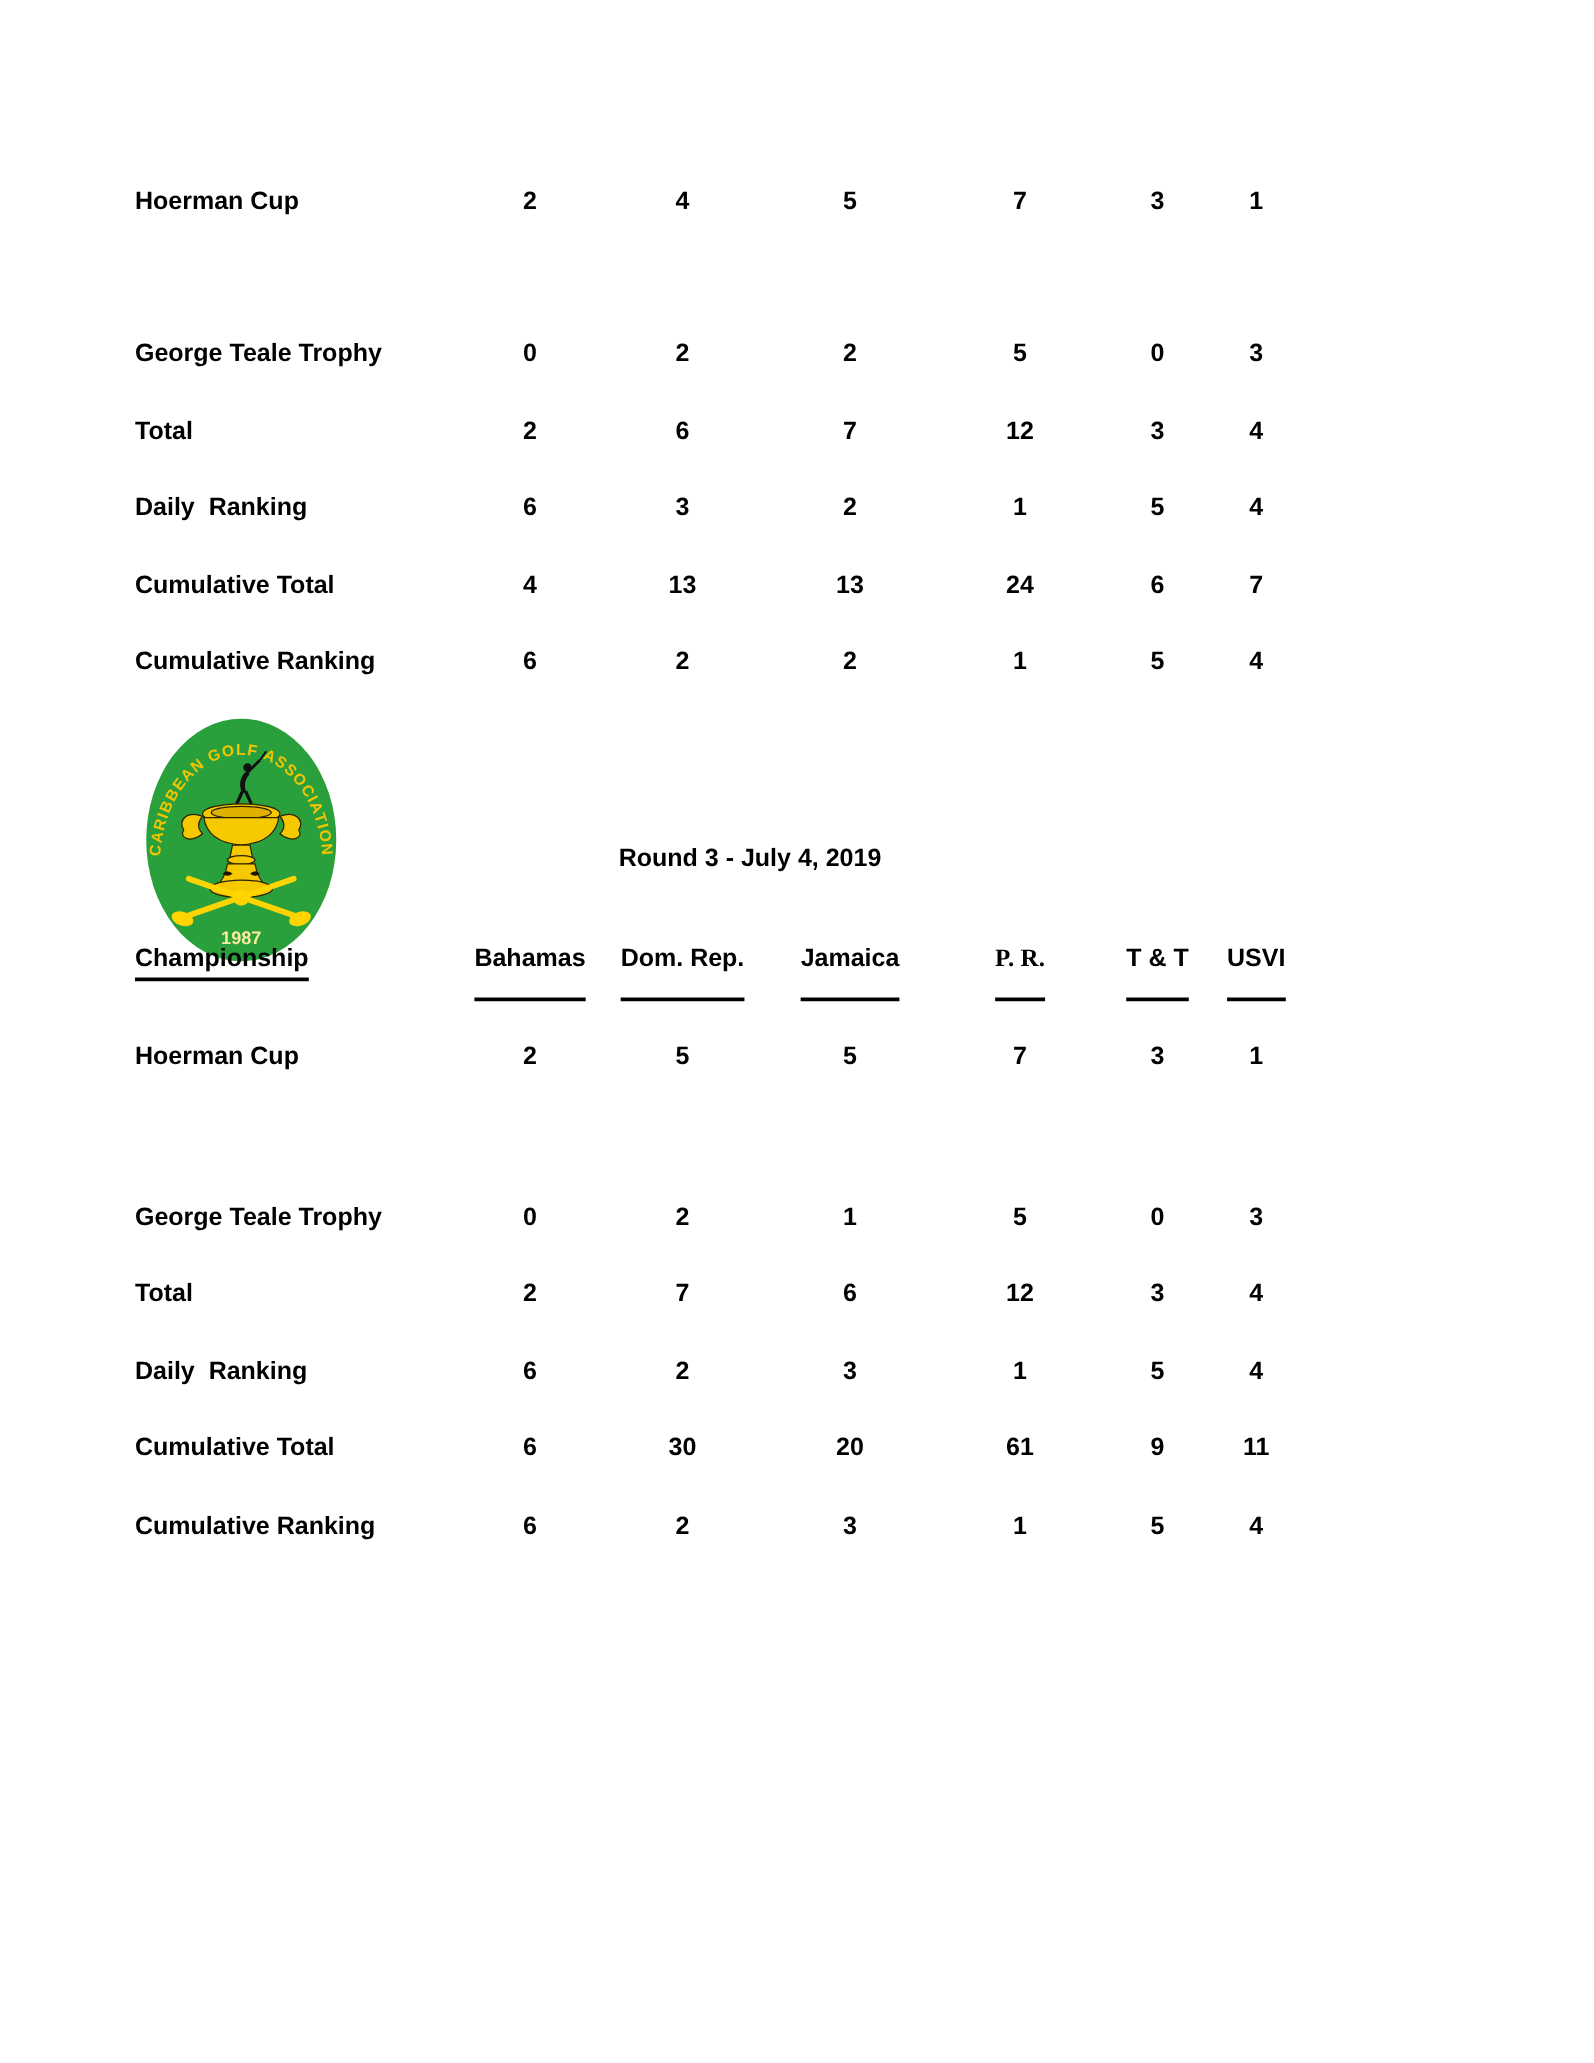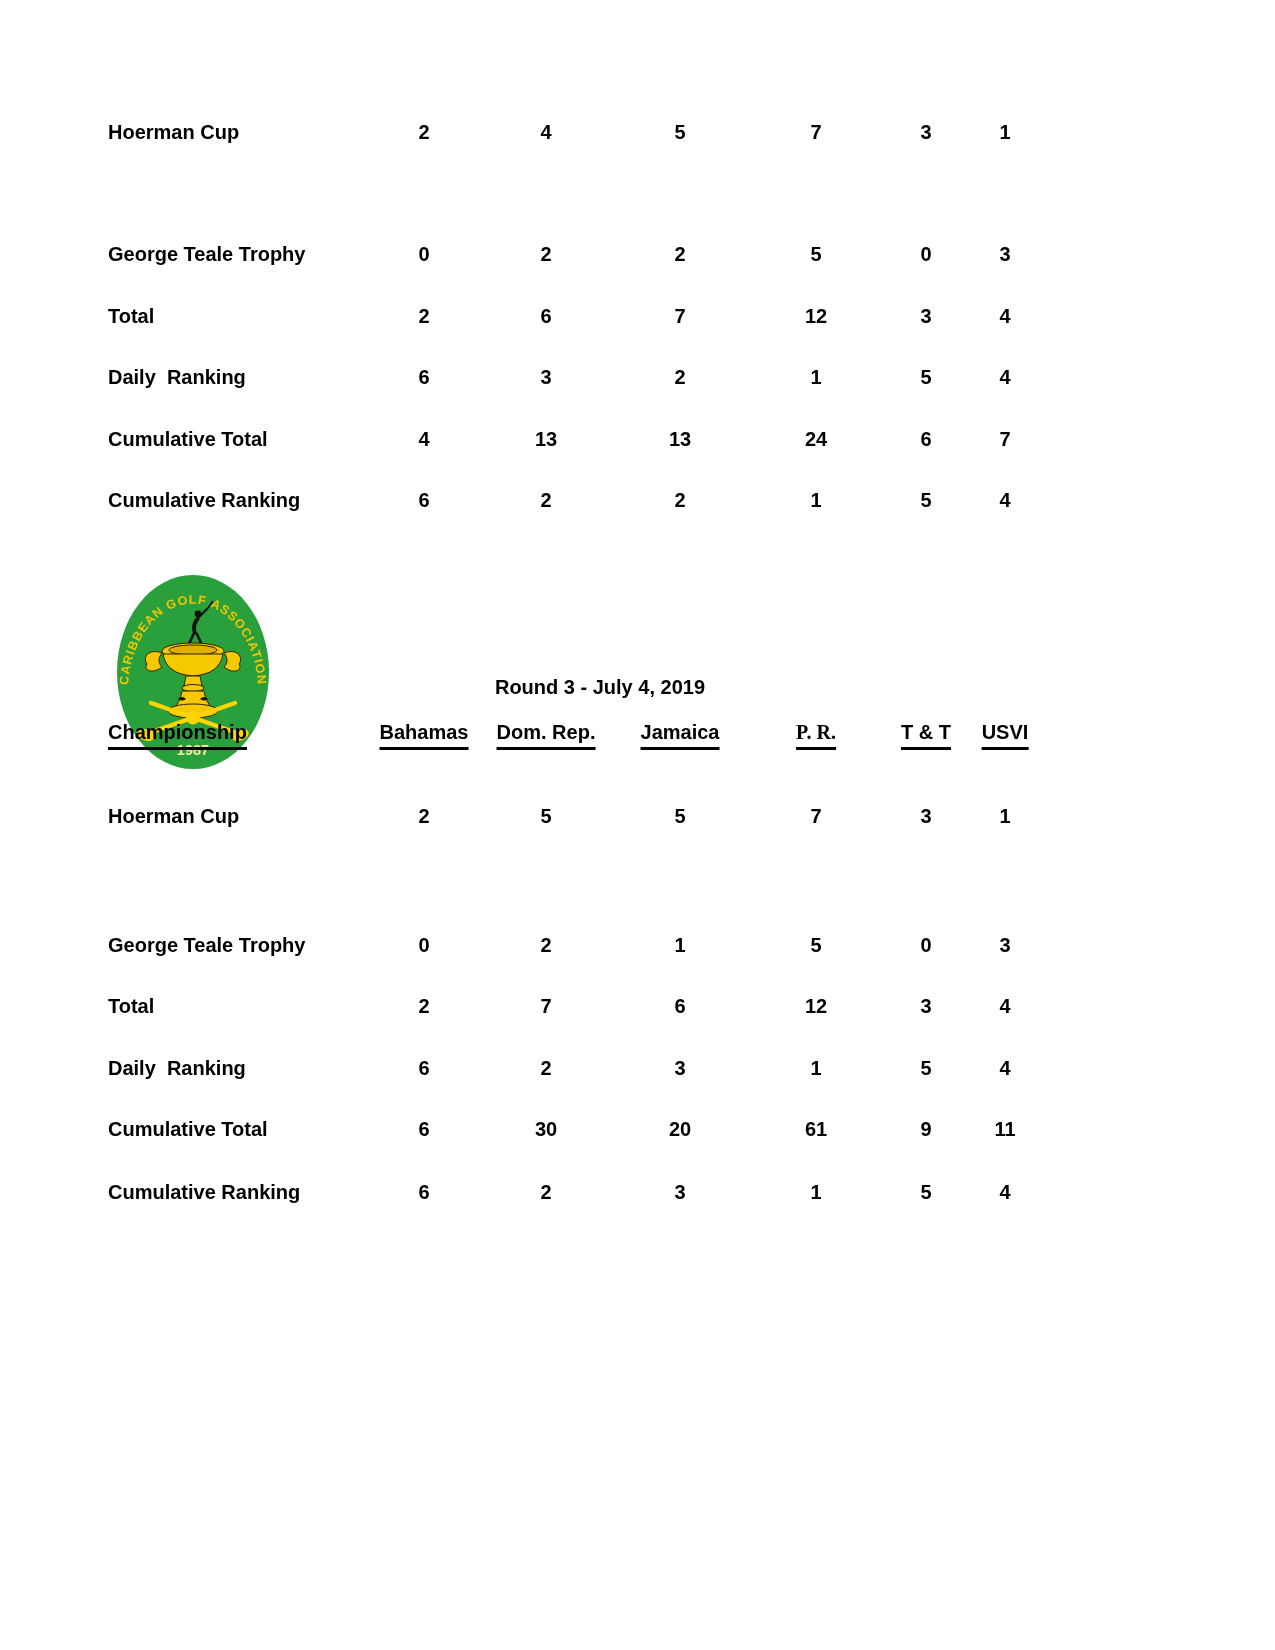--- a/index.html
+++ b/index.html
@@ -8,7 +8,7 @@
     font-family:"Liberation Sans", sans-serif;font-weight:bold;color:#000;
     overflow:hidden;
   }
-  .trow{position:absolute;left:0;width:1275px;height:30px;line-height:30px;}
+  .trow{position:absolute;left:0;width:1275px;height:30px;line-height:30px;margin-top:29px;}
   .rlabel{position:absolute;left:108px;font-size:20px;white-space:pre;}
   .cell{position:absolute;transform:translateX(-50%);font-size:20px;text-align:center;white-space:pre;}
   .round-title{

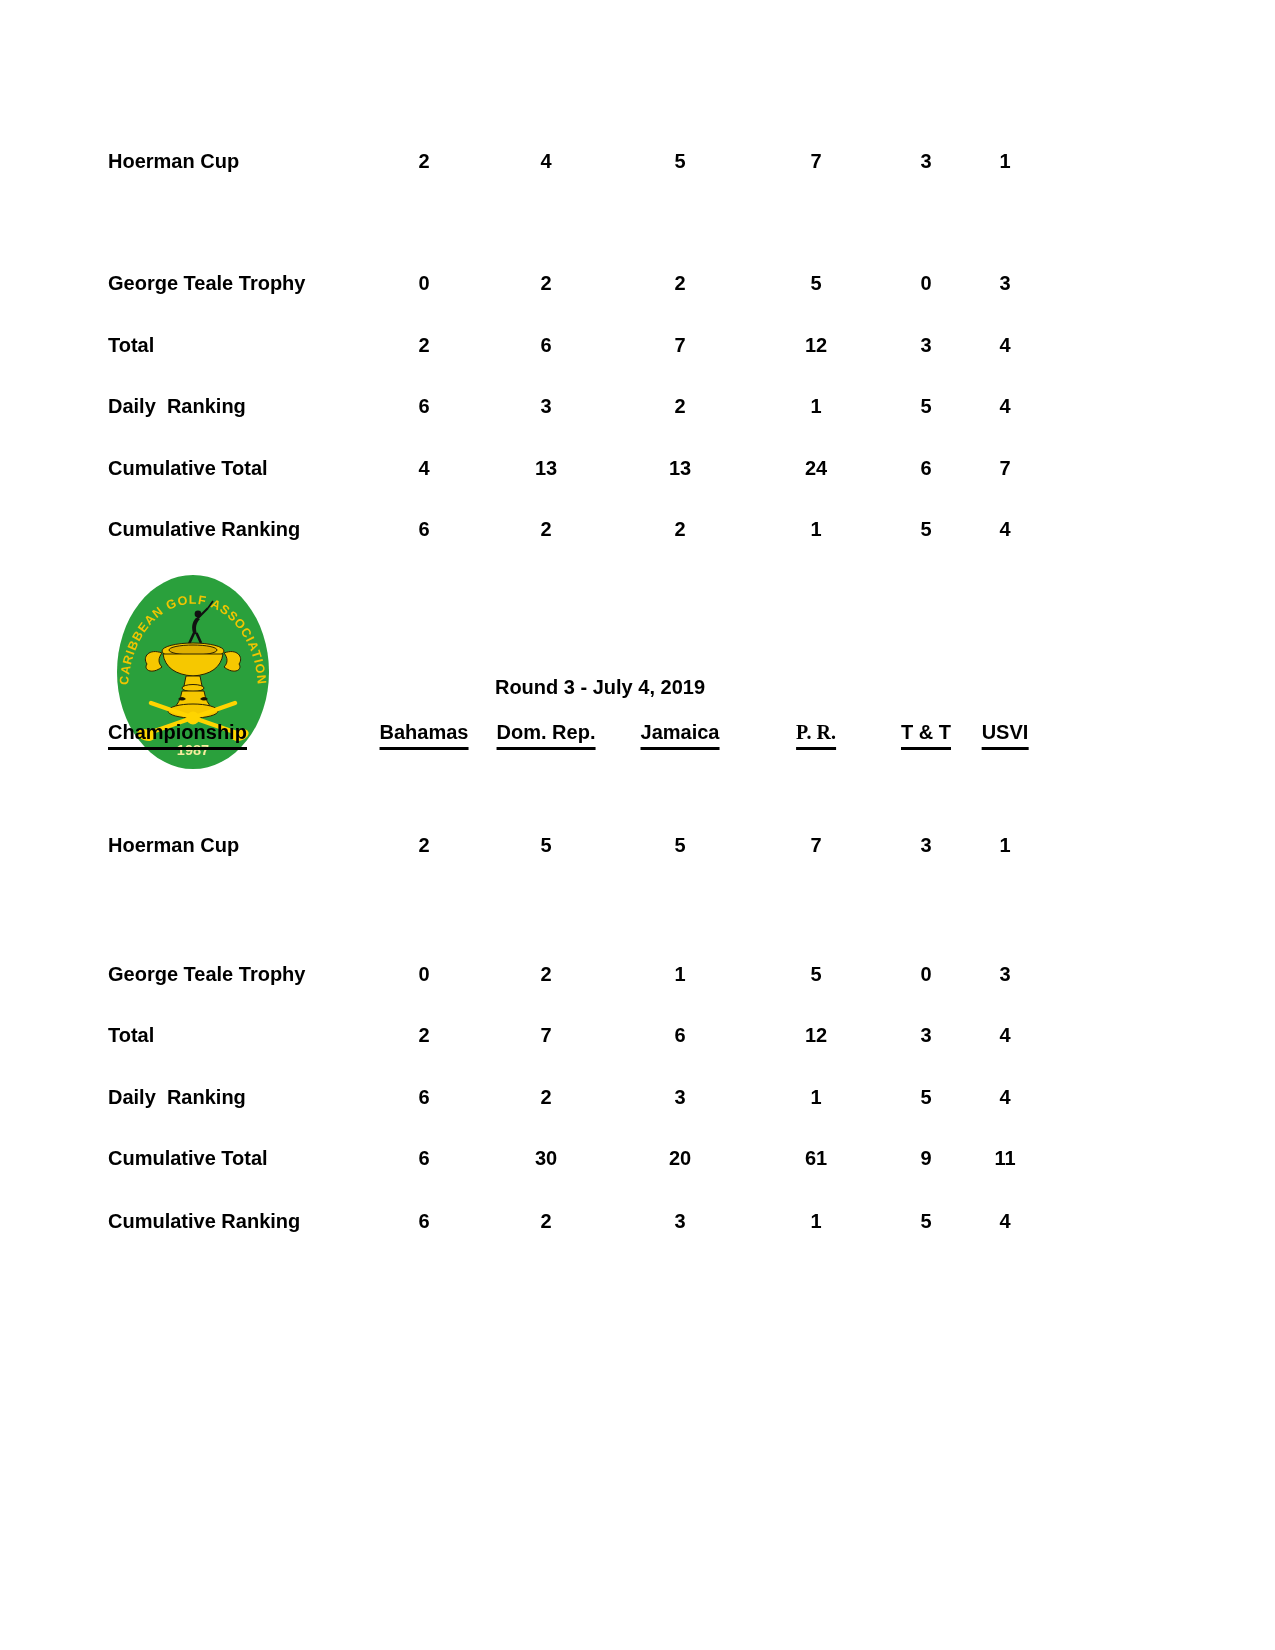--- a/index.html
+++ b/index.html
@@ -15,7 +15,7 @@
     position:absolute;left:600px;top:676px;transform:translateX(-50%);
     font-size:20px;white-space:pre;
   }
-  .header-row{position:absolute;left:0;top:718px;width:1275px;height:34px;line-height:28px;z-index:5;}
+  .header-row{position:absolute;left:0;top:753px;width:1275px;height:34px;line-height:28px;z-index:5;}
   .champ-label{
     position:absolute;left:108px;font-size:20px;
     border-bottom:3px solid #000;padding-bottom:1px;

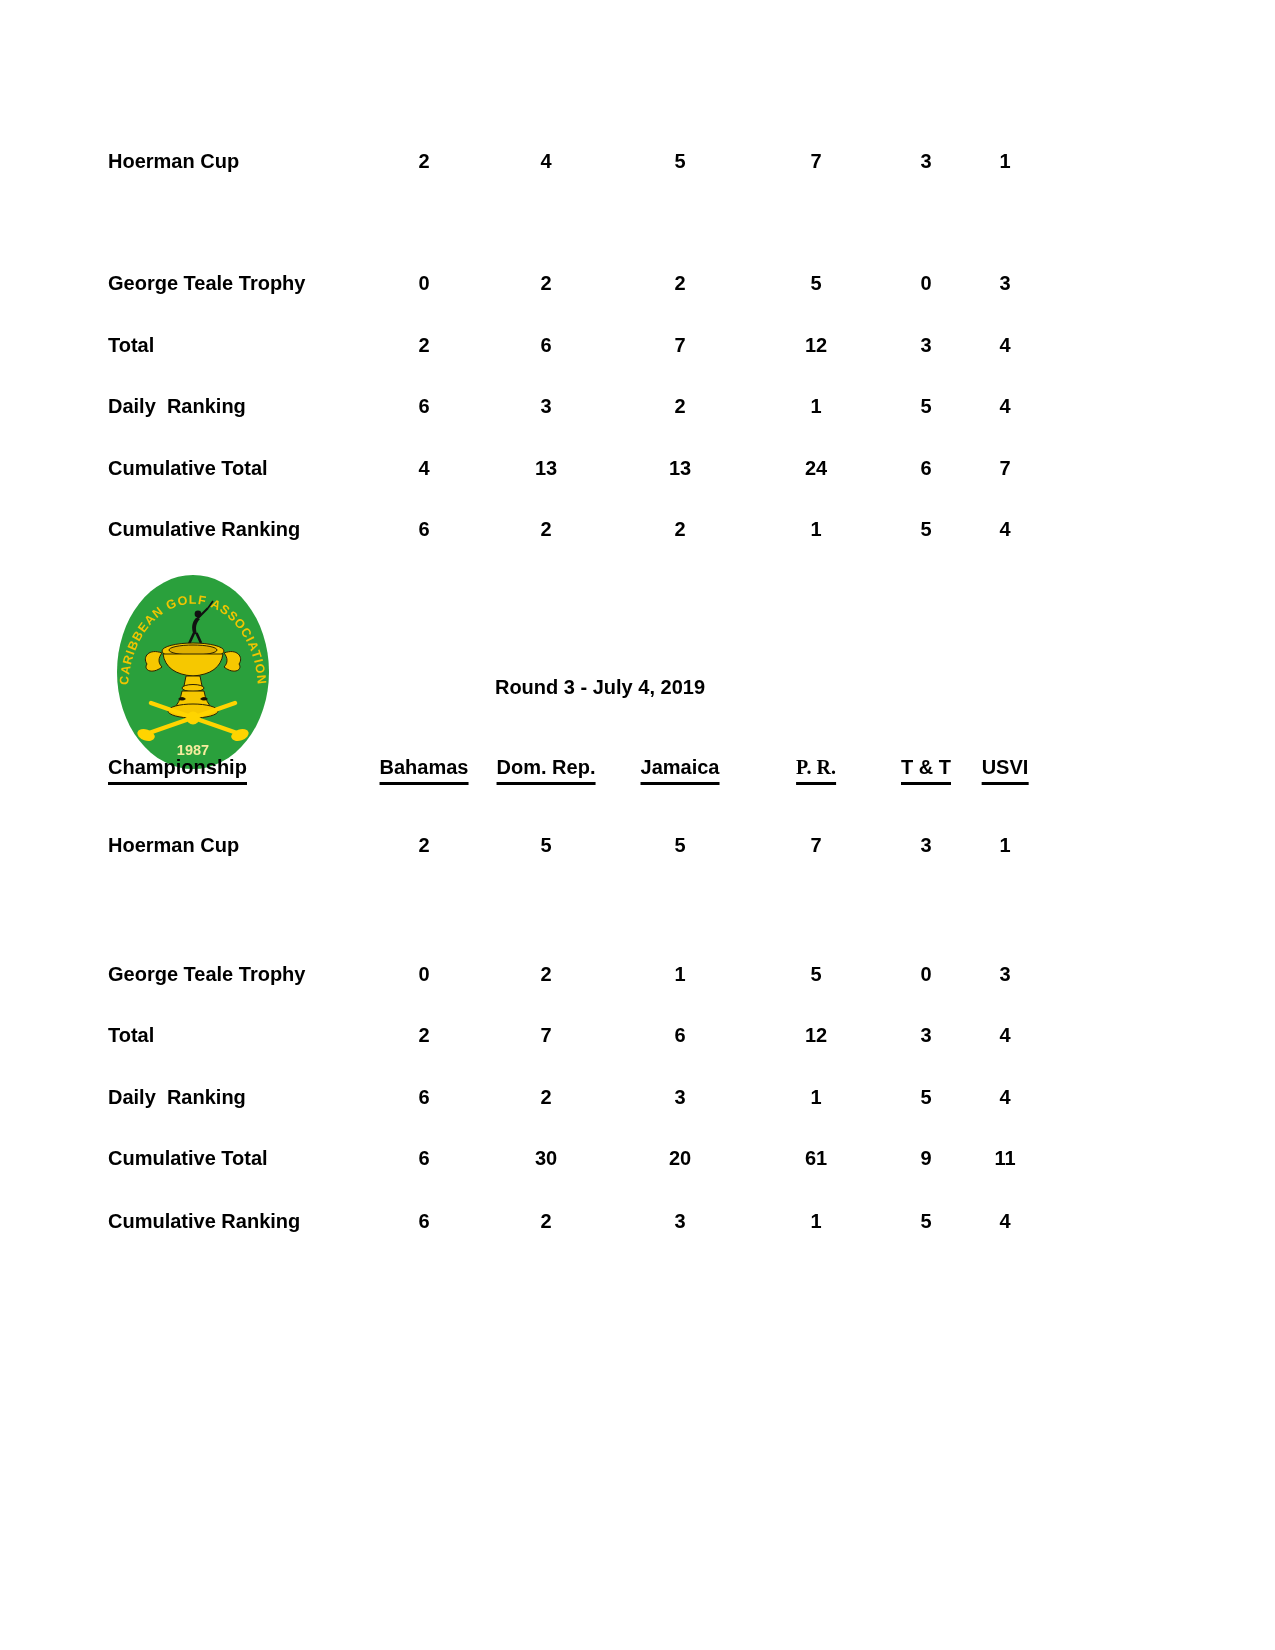--- a/index.html
+++ b/index.html
@@ -22,7 +22,7 @@
   }
   .col-header{
     position:absolute;transform:translateX(-50%);font-size:20px;text-align:center;
-    border-bottom:3px solid #000;padding-bottom:1px;white-space:pre;
+    border-bottom:3px solid #000;padding-bottom:17px;white-space:pre;
   }
   .logo{position:absolute;left:116px;top:573px;width:154px;height:198px;z-index:1;}
   .score-table{position:absolute;left:0;top:0;width:0;height:0;}

